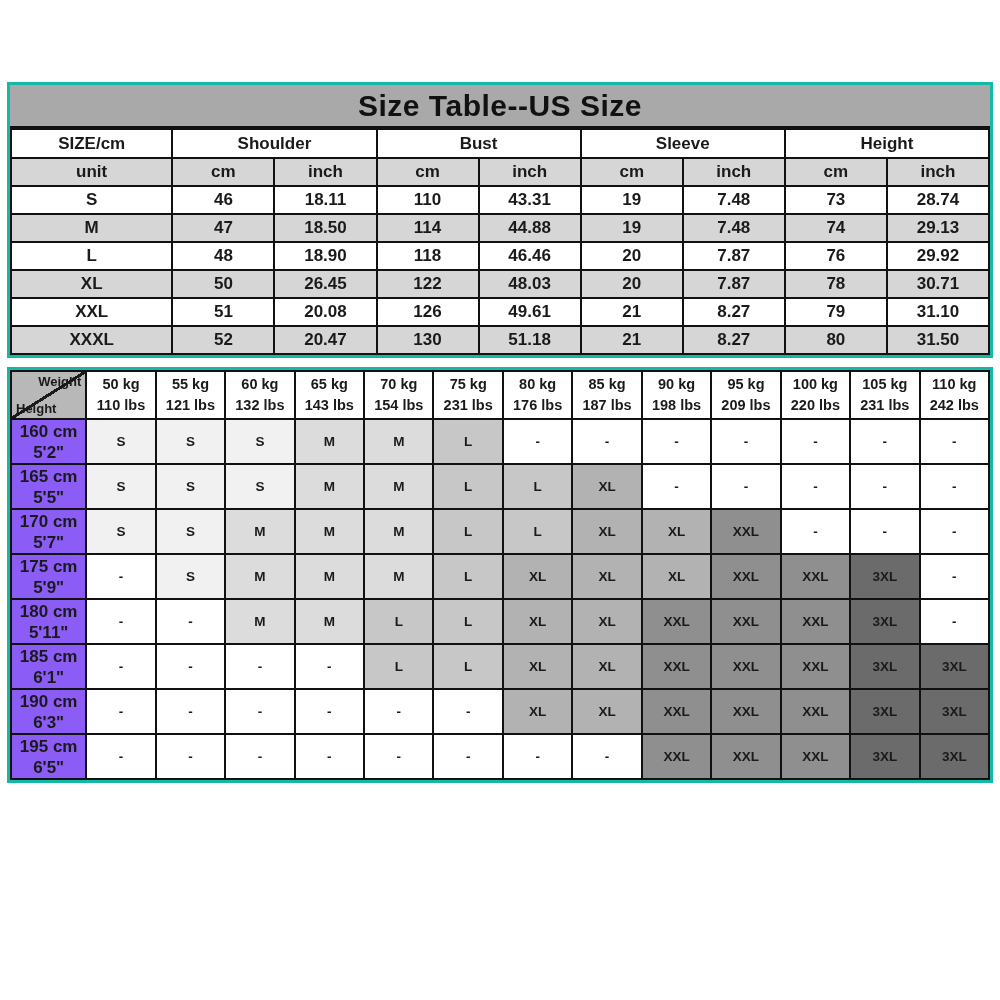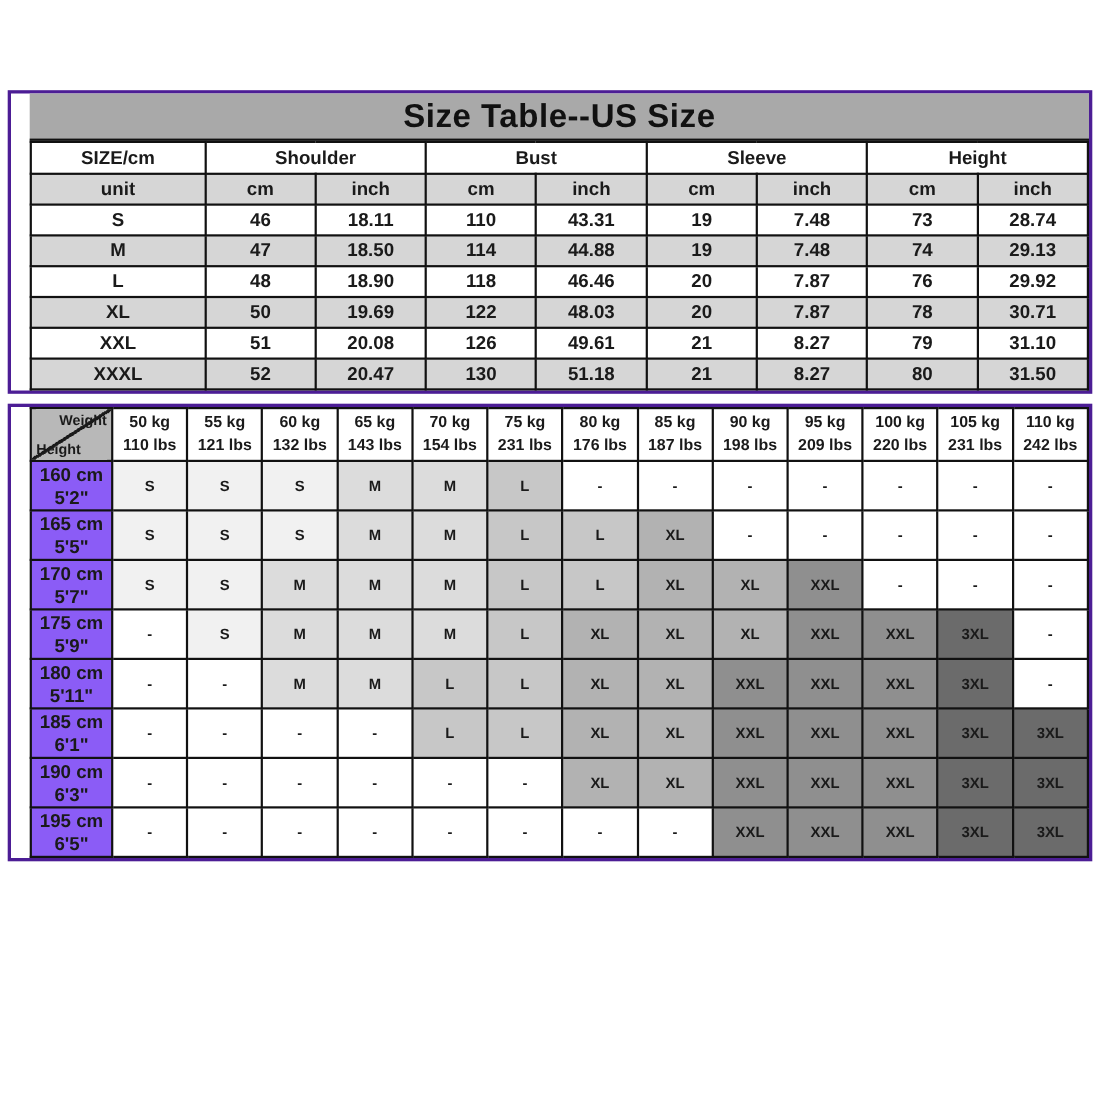--- a/index.html
+++ b/index.html
@@ -12,7 +12,7 @@
   .page{width:986px;margin:0 auto;padding-top:82px;}
 
   
-  .panel{border:3px solid #4c1d95;background:#fff;padding-left:17px;}
+  .panel{border:3px solid #14b8a6;background:#fff;}
   .title-bar{
     background:#a9a9a9;
     text-align:center;

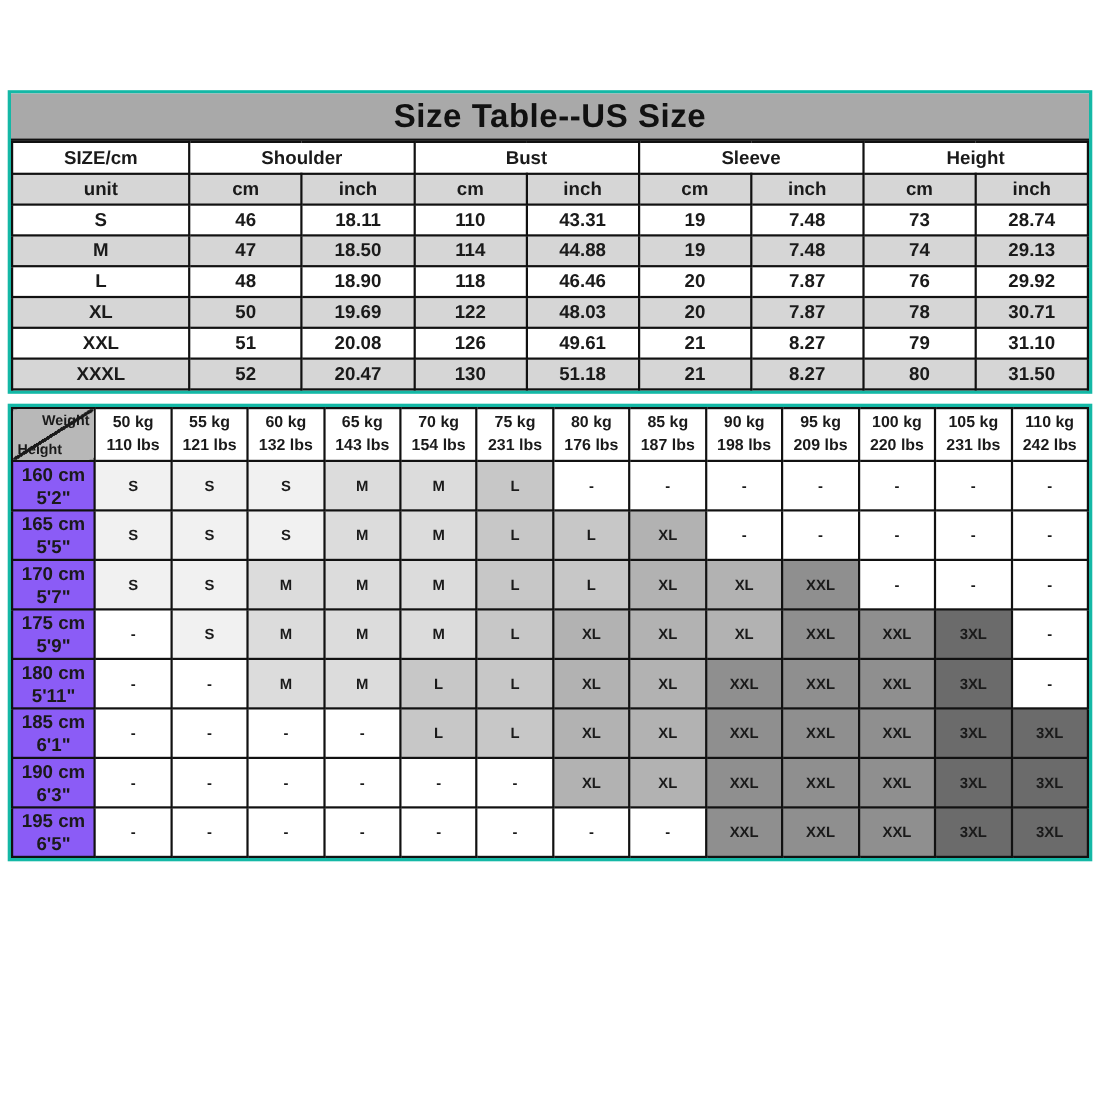--- a/index.html
+++ b/index.html
@@ -137,7 +137,7 @@
           <tr class="alt">
             <td>XL</td>
             <td>50</td>
-            <td>19.69</td>
+            <td>26.45</td>
             <td>122</td>
             <td>48.03</td>
             <td>20</td>

